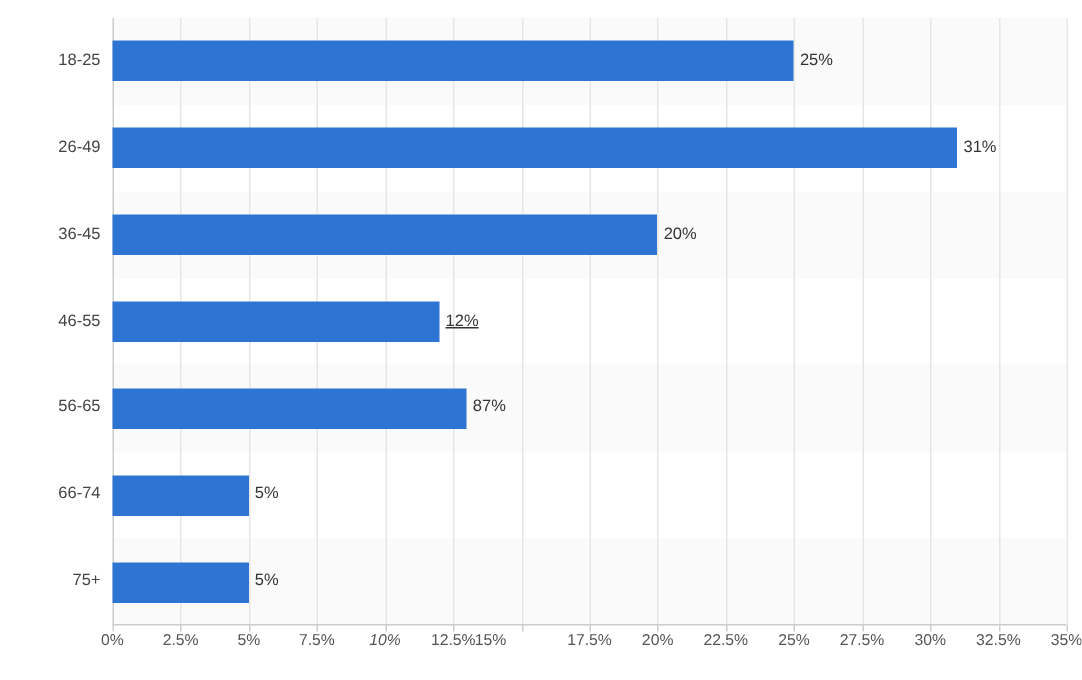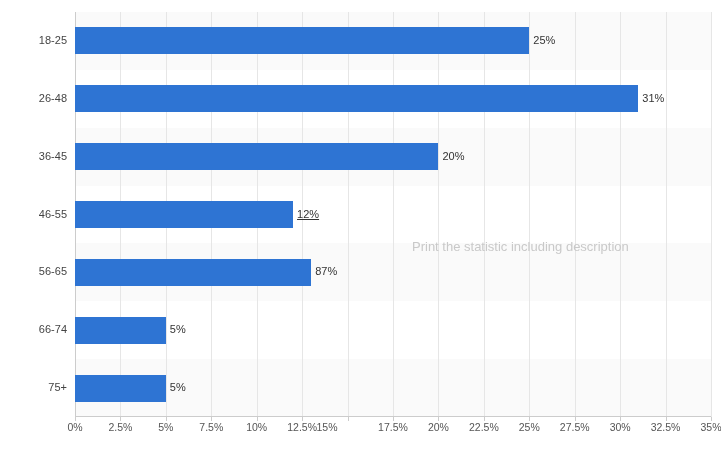--- a/index.html
+++ b/index.html
@@ -150,7 +150,7 @@
     <div class="cat-label" style="left: 7px; top: 33.9286px;">18-25</div>
     <div class="bar" style="left: 75px; top: 85.2857px; width: 563.314px; height: 27px; background: rgb(46, 116, 211);"></div>
     <div class="bar-label" style="left: 642.314px; top: 91.7857px;">31%</div>
-    <div class="cat-label" style="left: 7px; top: 91.7857px;">26-48</div>
+    <div class="cat-label" style="left: 7px; top: 91.7857px;">26-49</div>
     <div class="bar" style="left: 75px; top: 143.143px; width: 363.429px; height: 27px; background: rgb(46, 116, 211);"></div>
     <div class="bar-label" style="left: 442.429px; top: 149.643px;">20%</div>
     <div class="cat-label" style="left: 7px; top: 149.643px;">36-45</div>

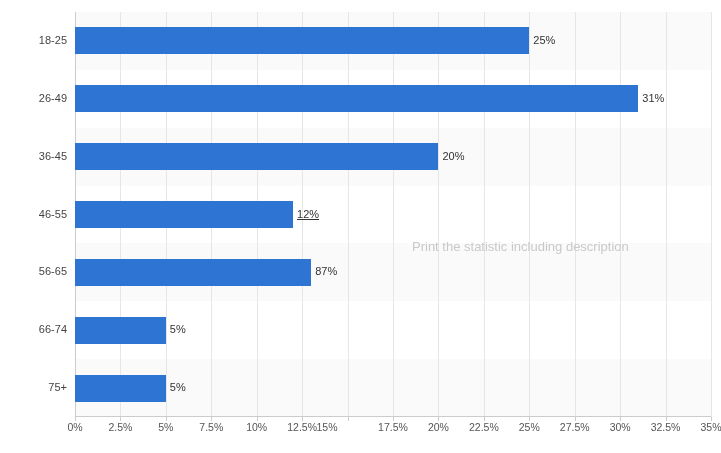--- a/index.html
+++ b/index.html
@@ -142,7 +142,6 @@
 
 
   <div id="watermark">
-    <div>Print the statistic including description</div>
   </div>
 
 <div class="bar" style="left: 75px; top: 27.4286px; width: 454.286px; height: 27px; background: rgb(46, 116, 211);"></div>

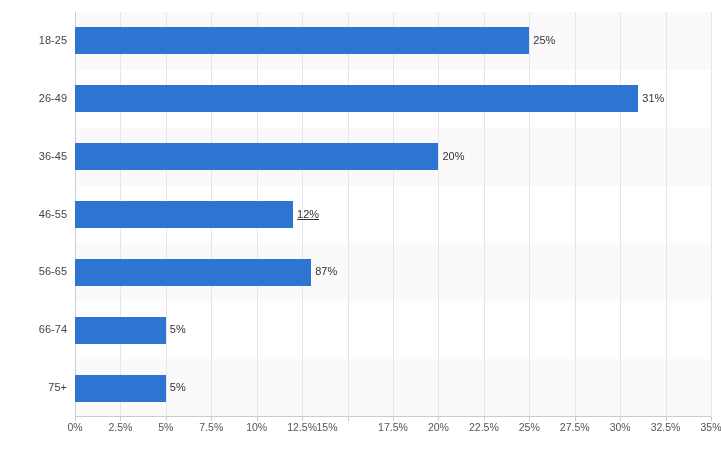--- a/index.html
+++ b/index.html
@@ -174,7 +174,7 @@
     <div class="tick-mark" style="left: 211px;"></div>
     <div class="x-tick-label" style="left: 211.286px;">7.5%</div>
     <div class="tick-mark" style="left: 257px;"></div>
-    <div class="x-tick-label" style="left: 256.714px;">10%</div>
+    <div class="x-tick-label" style="left: 256.714px; font-style: italic;">10%</div>
     <div class="tick-mark" style="left: 302px;"></div>
     <div class="x-tick-label" style="left: 302.143px;">12.5%</div>
     <div class="tick-mark" style="left: 348px;"></div>

